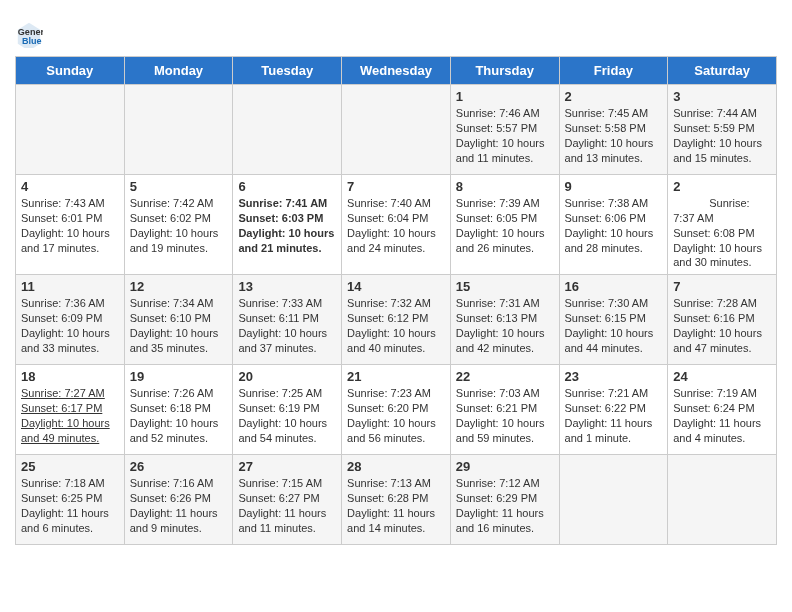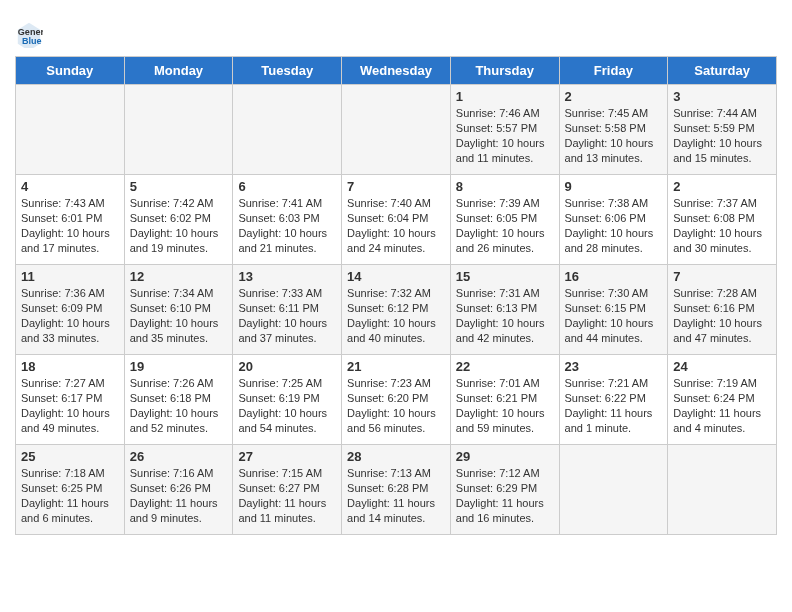--- a/index.html
+++ b/index.html
@@ -141,7 +141,7 @@
 Sunset: 6:02 PM
 Daylight: 10 hours
 and 19 minutes.</span></td>
-        <td><span class="day-num">6</span><span style="white-space: pre-line; line-height: 1.35;">Sunrise: 7:41 AM
+        <td><span class="day-num">6</span><span style="white-space: pre-line; line-height: 1.35; font-weight: bold;">Sunrise: 7:41 AM
 Sunset: 6:03 PM
 Daylight: 10 hours
 and 21 minutes.</span></td>

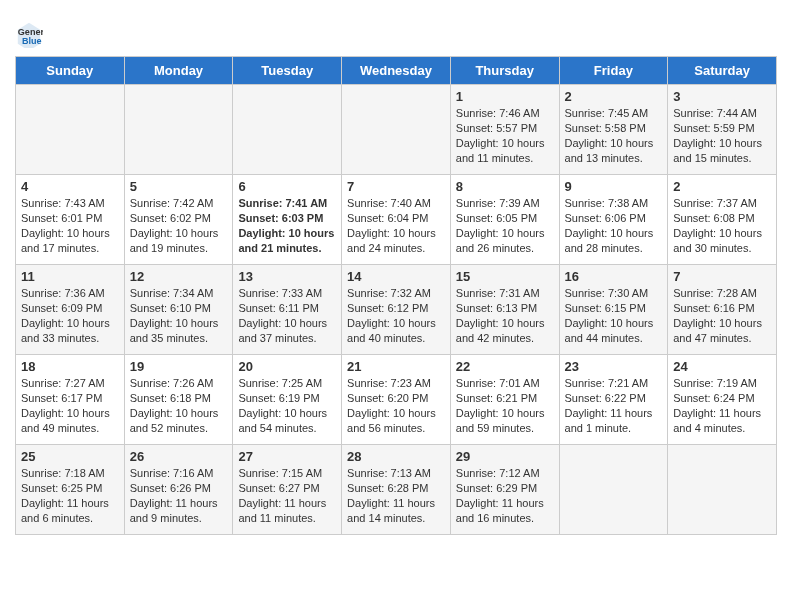--- a/index.html
+++ b/index.html
@@ -157,7 +157,7 @@
 Sunset: 6:06 PM
 Daylight: 10 hours
 and 28 minutes.</span></td>
-        <td><span class="day-num">2</span><span style="white-space: pre-line; line-height: 1.35;">Sunrise: 7:37 AM
+        <td><span class="day-num">2</span><span style="white-space: pre-line; line-height: 1.35; margin-left: 36px;">Sunrise: 7:37 AM
 Sunset: 6:08 PM
 Daylight: 10 hours
 and 30 minutes.</span></td>

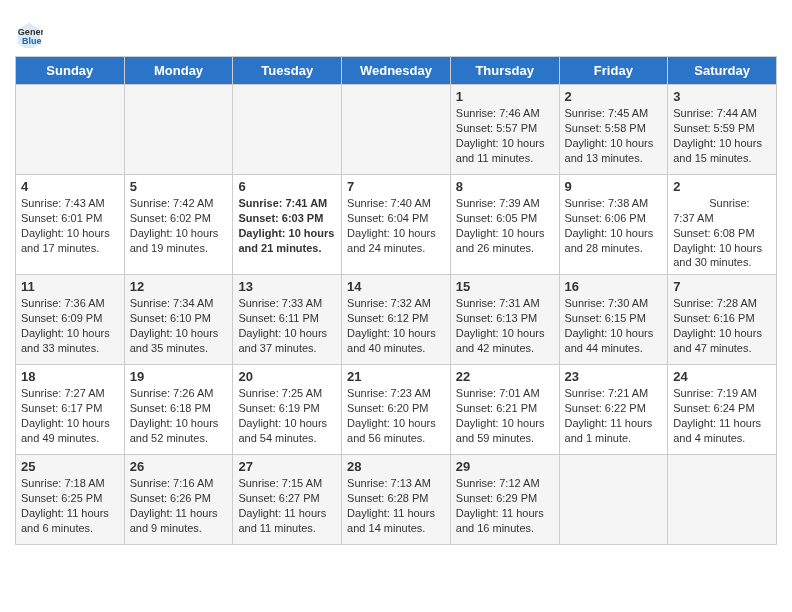--- a/index.html
+++ b/index.html
@@ -193,7 +193,7 @@
 and 47 minutes.</span></td>
       </tr>
       <tr class="row-even">
-        <td><span class="day-num">18</span><span style="white-space: pre-line; line-height: 1.35;">Sunrise: 7:27 AM
+        <td><span class="day-num">18</span><span style="white-space: pre-line; line-height: 1.35; text-decoration: underline;">Sunrise: 7:27 AM
 Sunset: 6:17 PM
 Daylight: 10 hours
 and 49 minutes.</span></td>

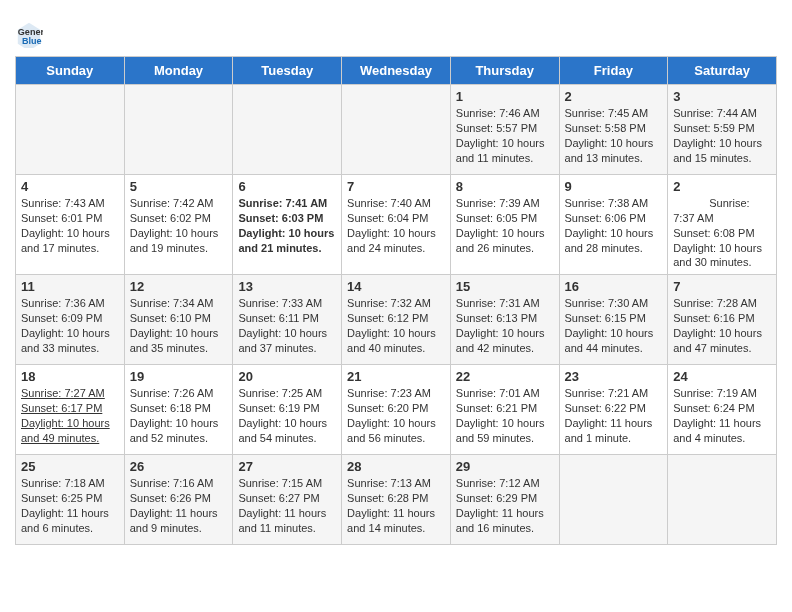--- a/index.html
+++ b/index.html
@@ -209,7 +209,7 @@
 Sunset: 6:20 PM
 Daylight: 10 hours
 and 56 minutes.</span></td>
-        <td><span class="day-num">22</span><span style="white-space: pre-line; line-height: 1.35;">Sunrise: 7:01 AM
+        <td><span class="day-num">22</span><span style="white-space: pre-line; line-height: 1.35;">Sunrise: 7:03 AM
 Sunset: 6:21 PM
 Daylight: 10 hours
 and 59 minutes.</span></td>

